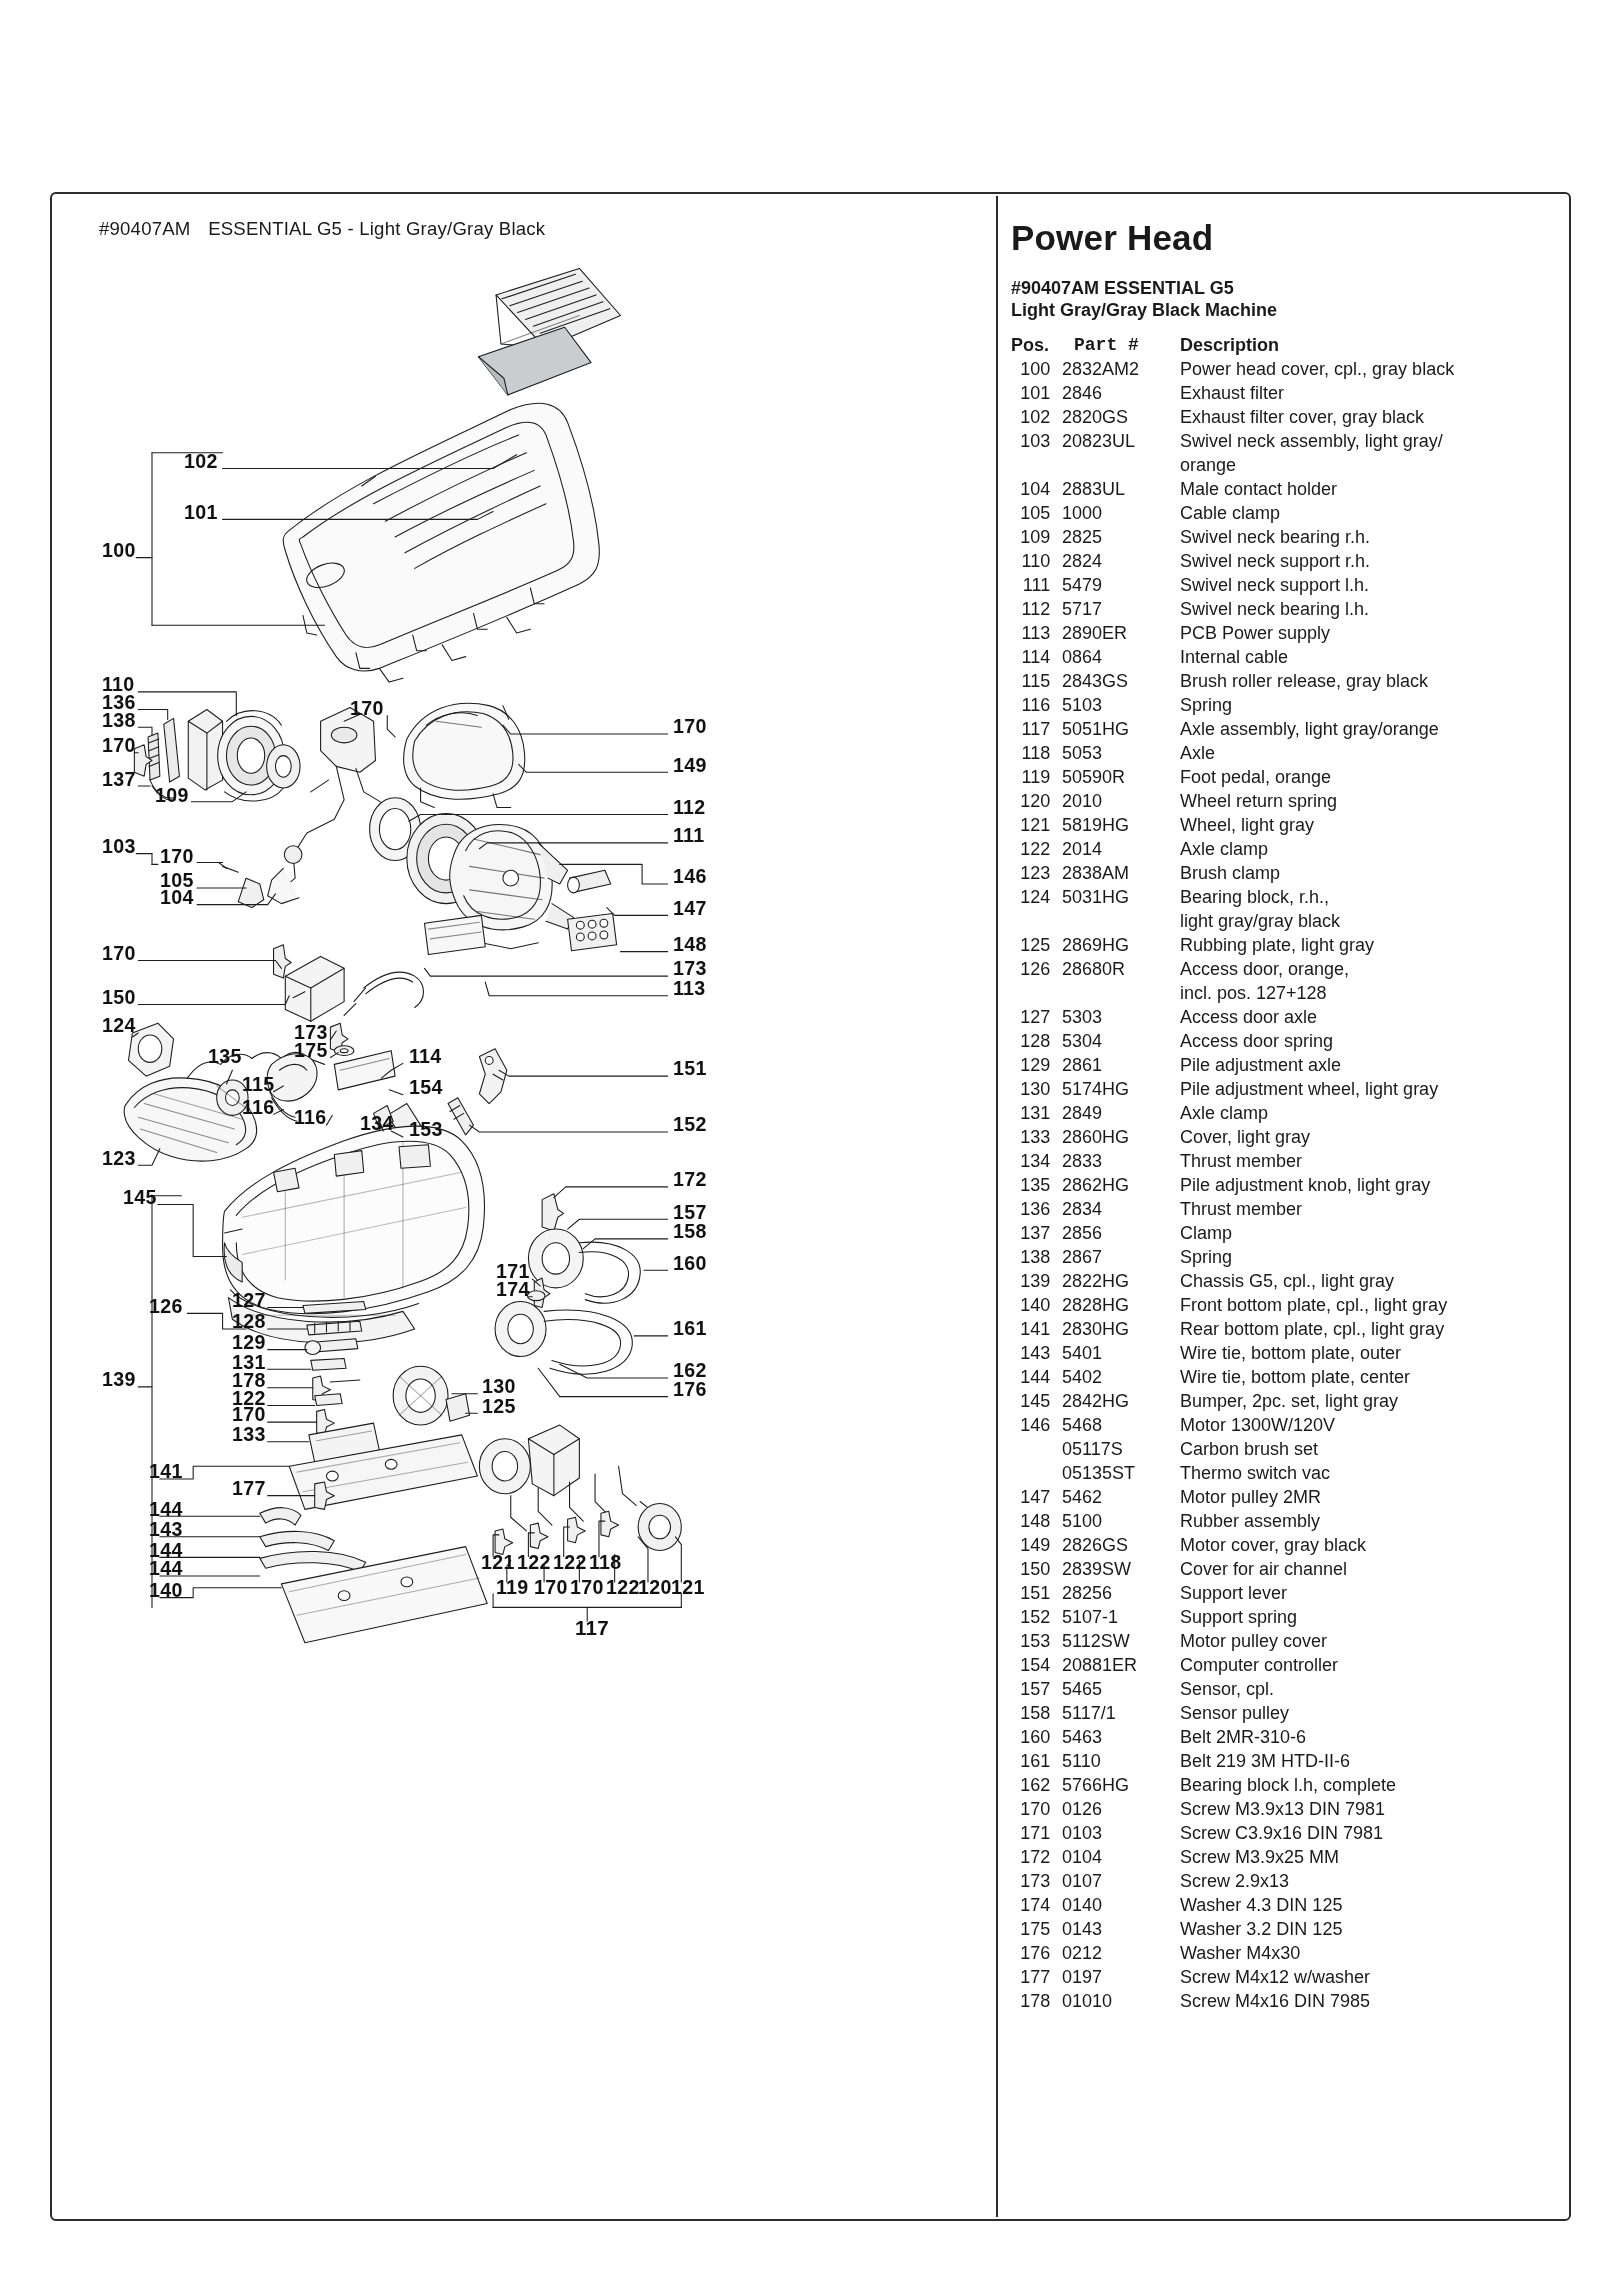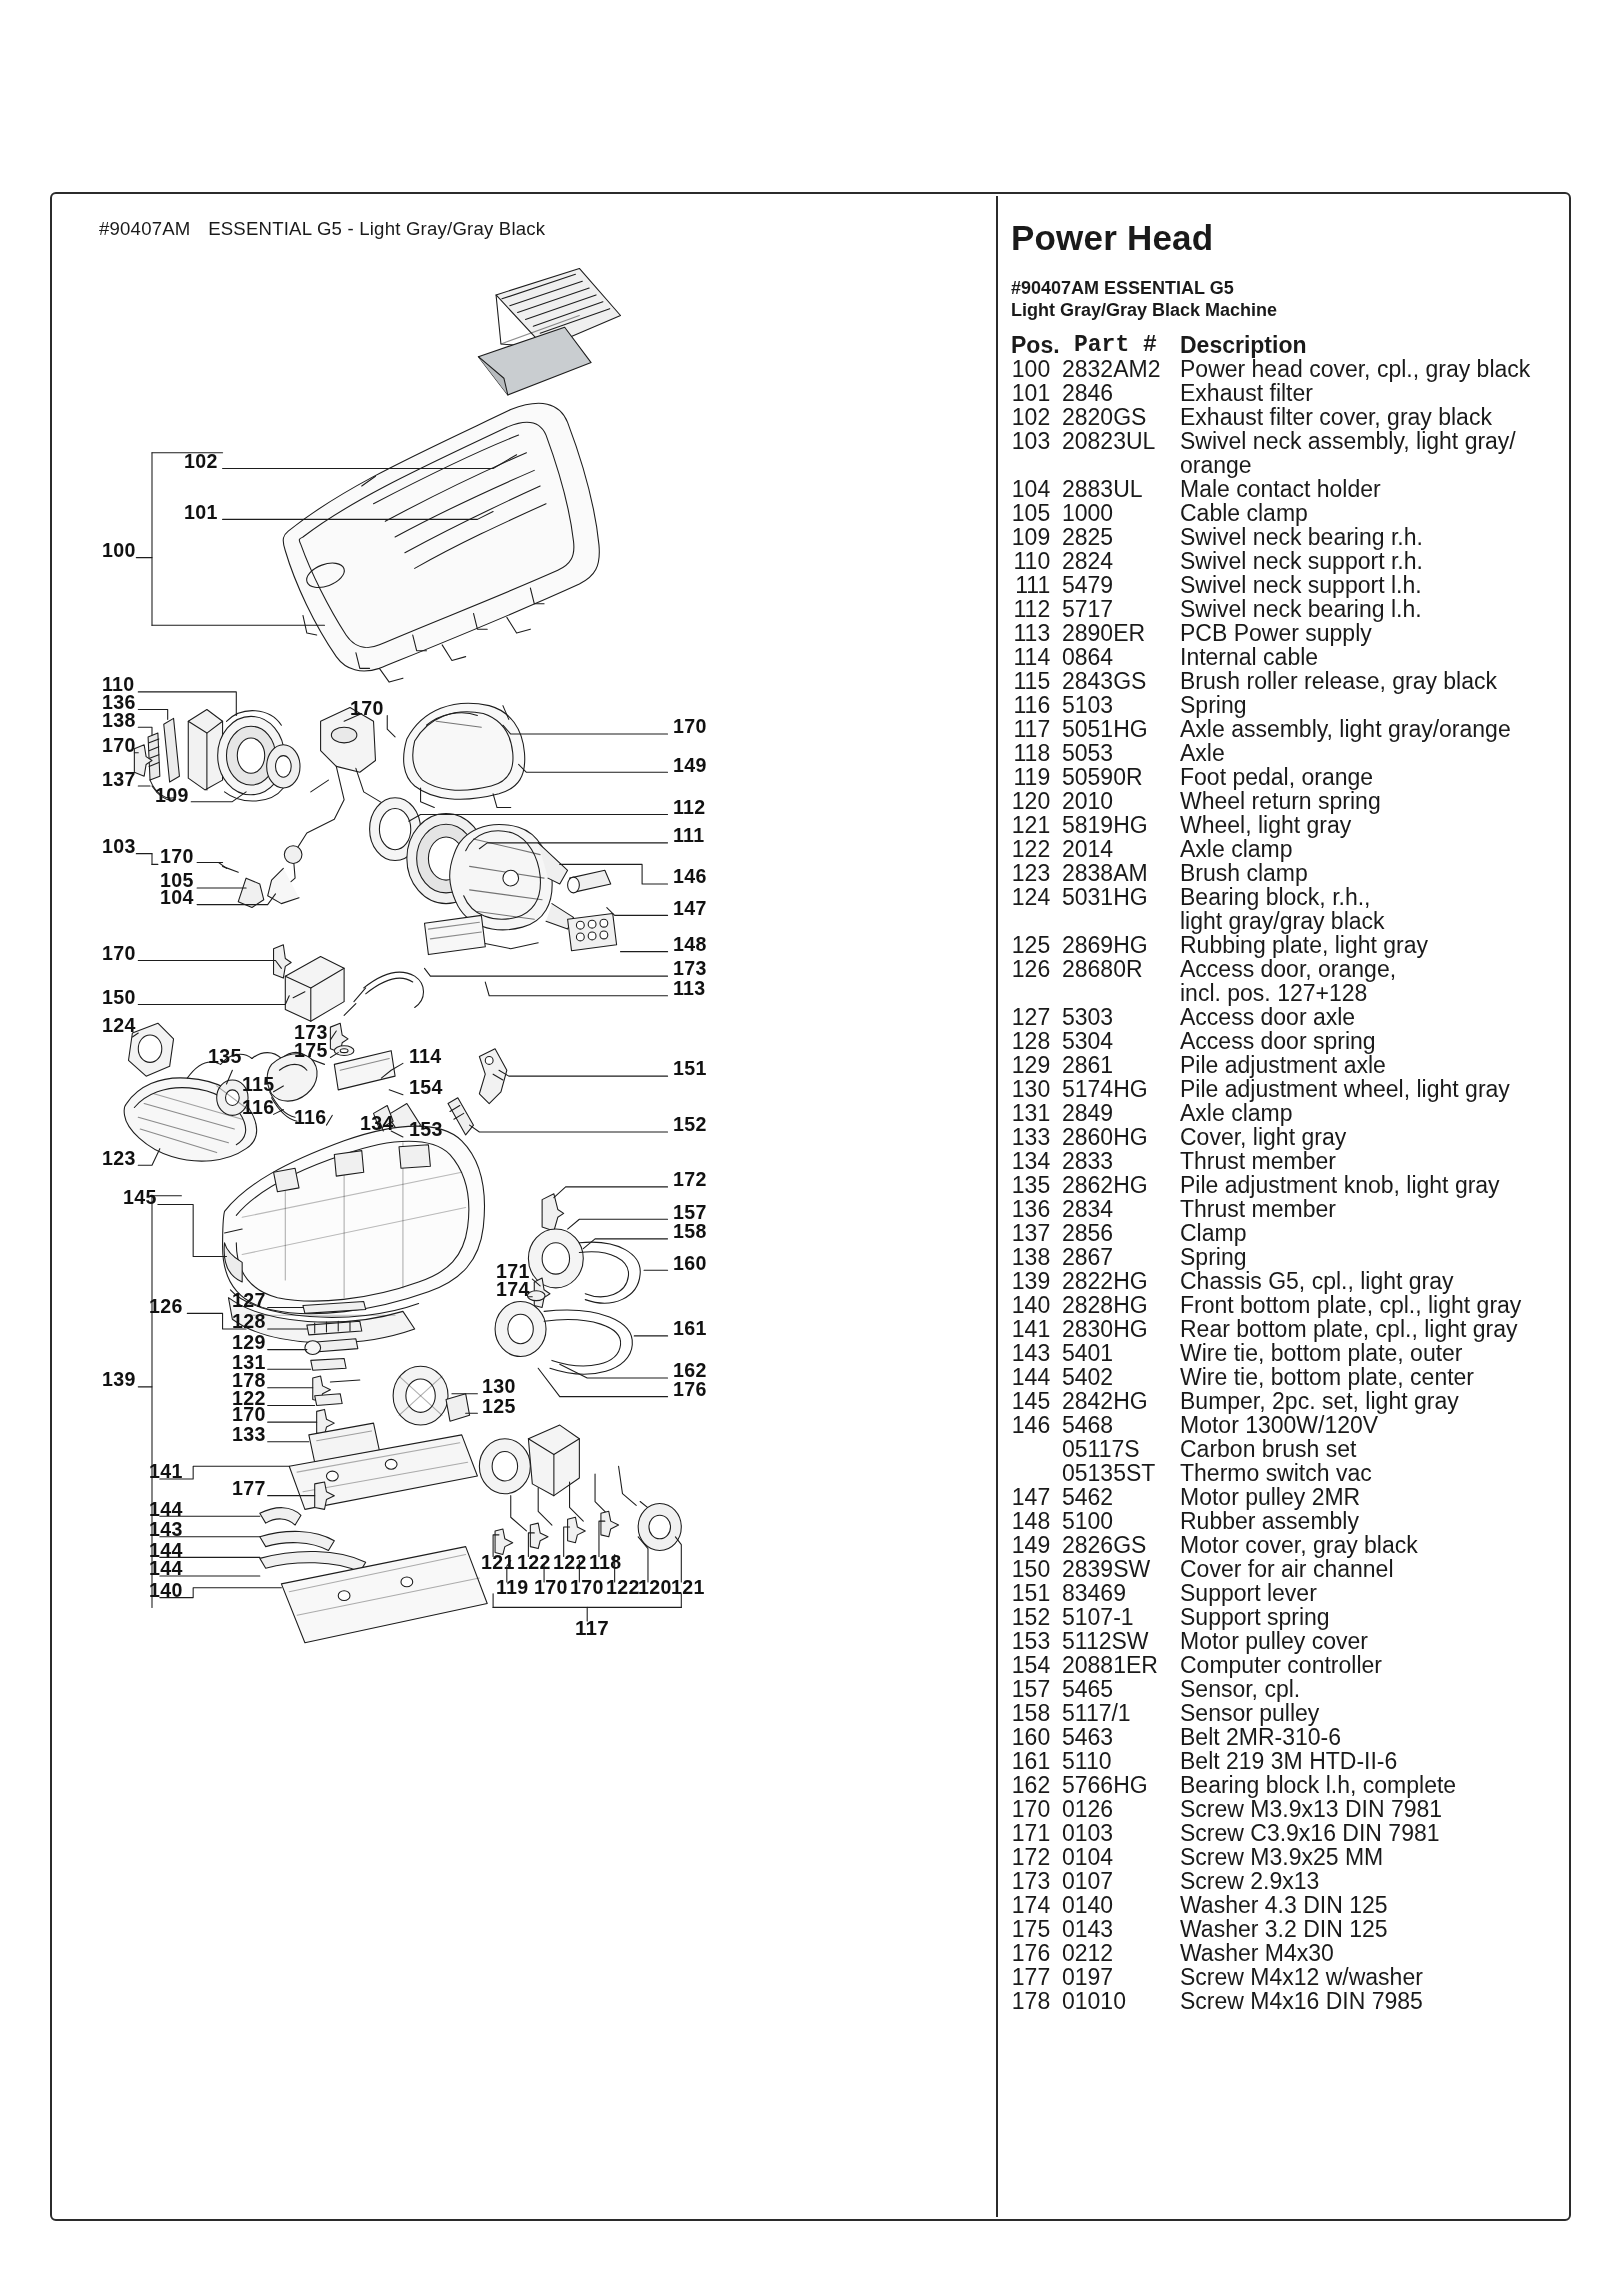--- a/index.html
+++ b/index.html
@@ -84,7 +84,7 @@
     left: 1011px;
     top: 333px;
     width: 549px;
-    font-size: 23px;
+    font-size: 18px;
     line-height: 24px;
   }
   .parts-table .row {

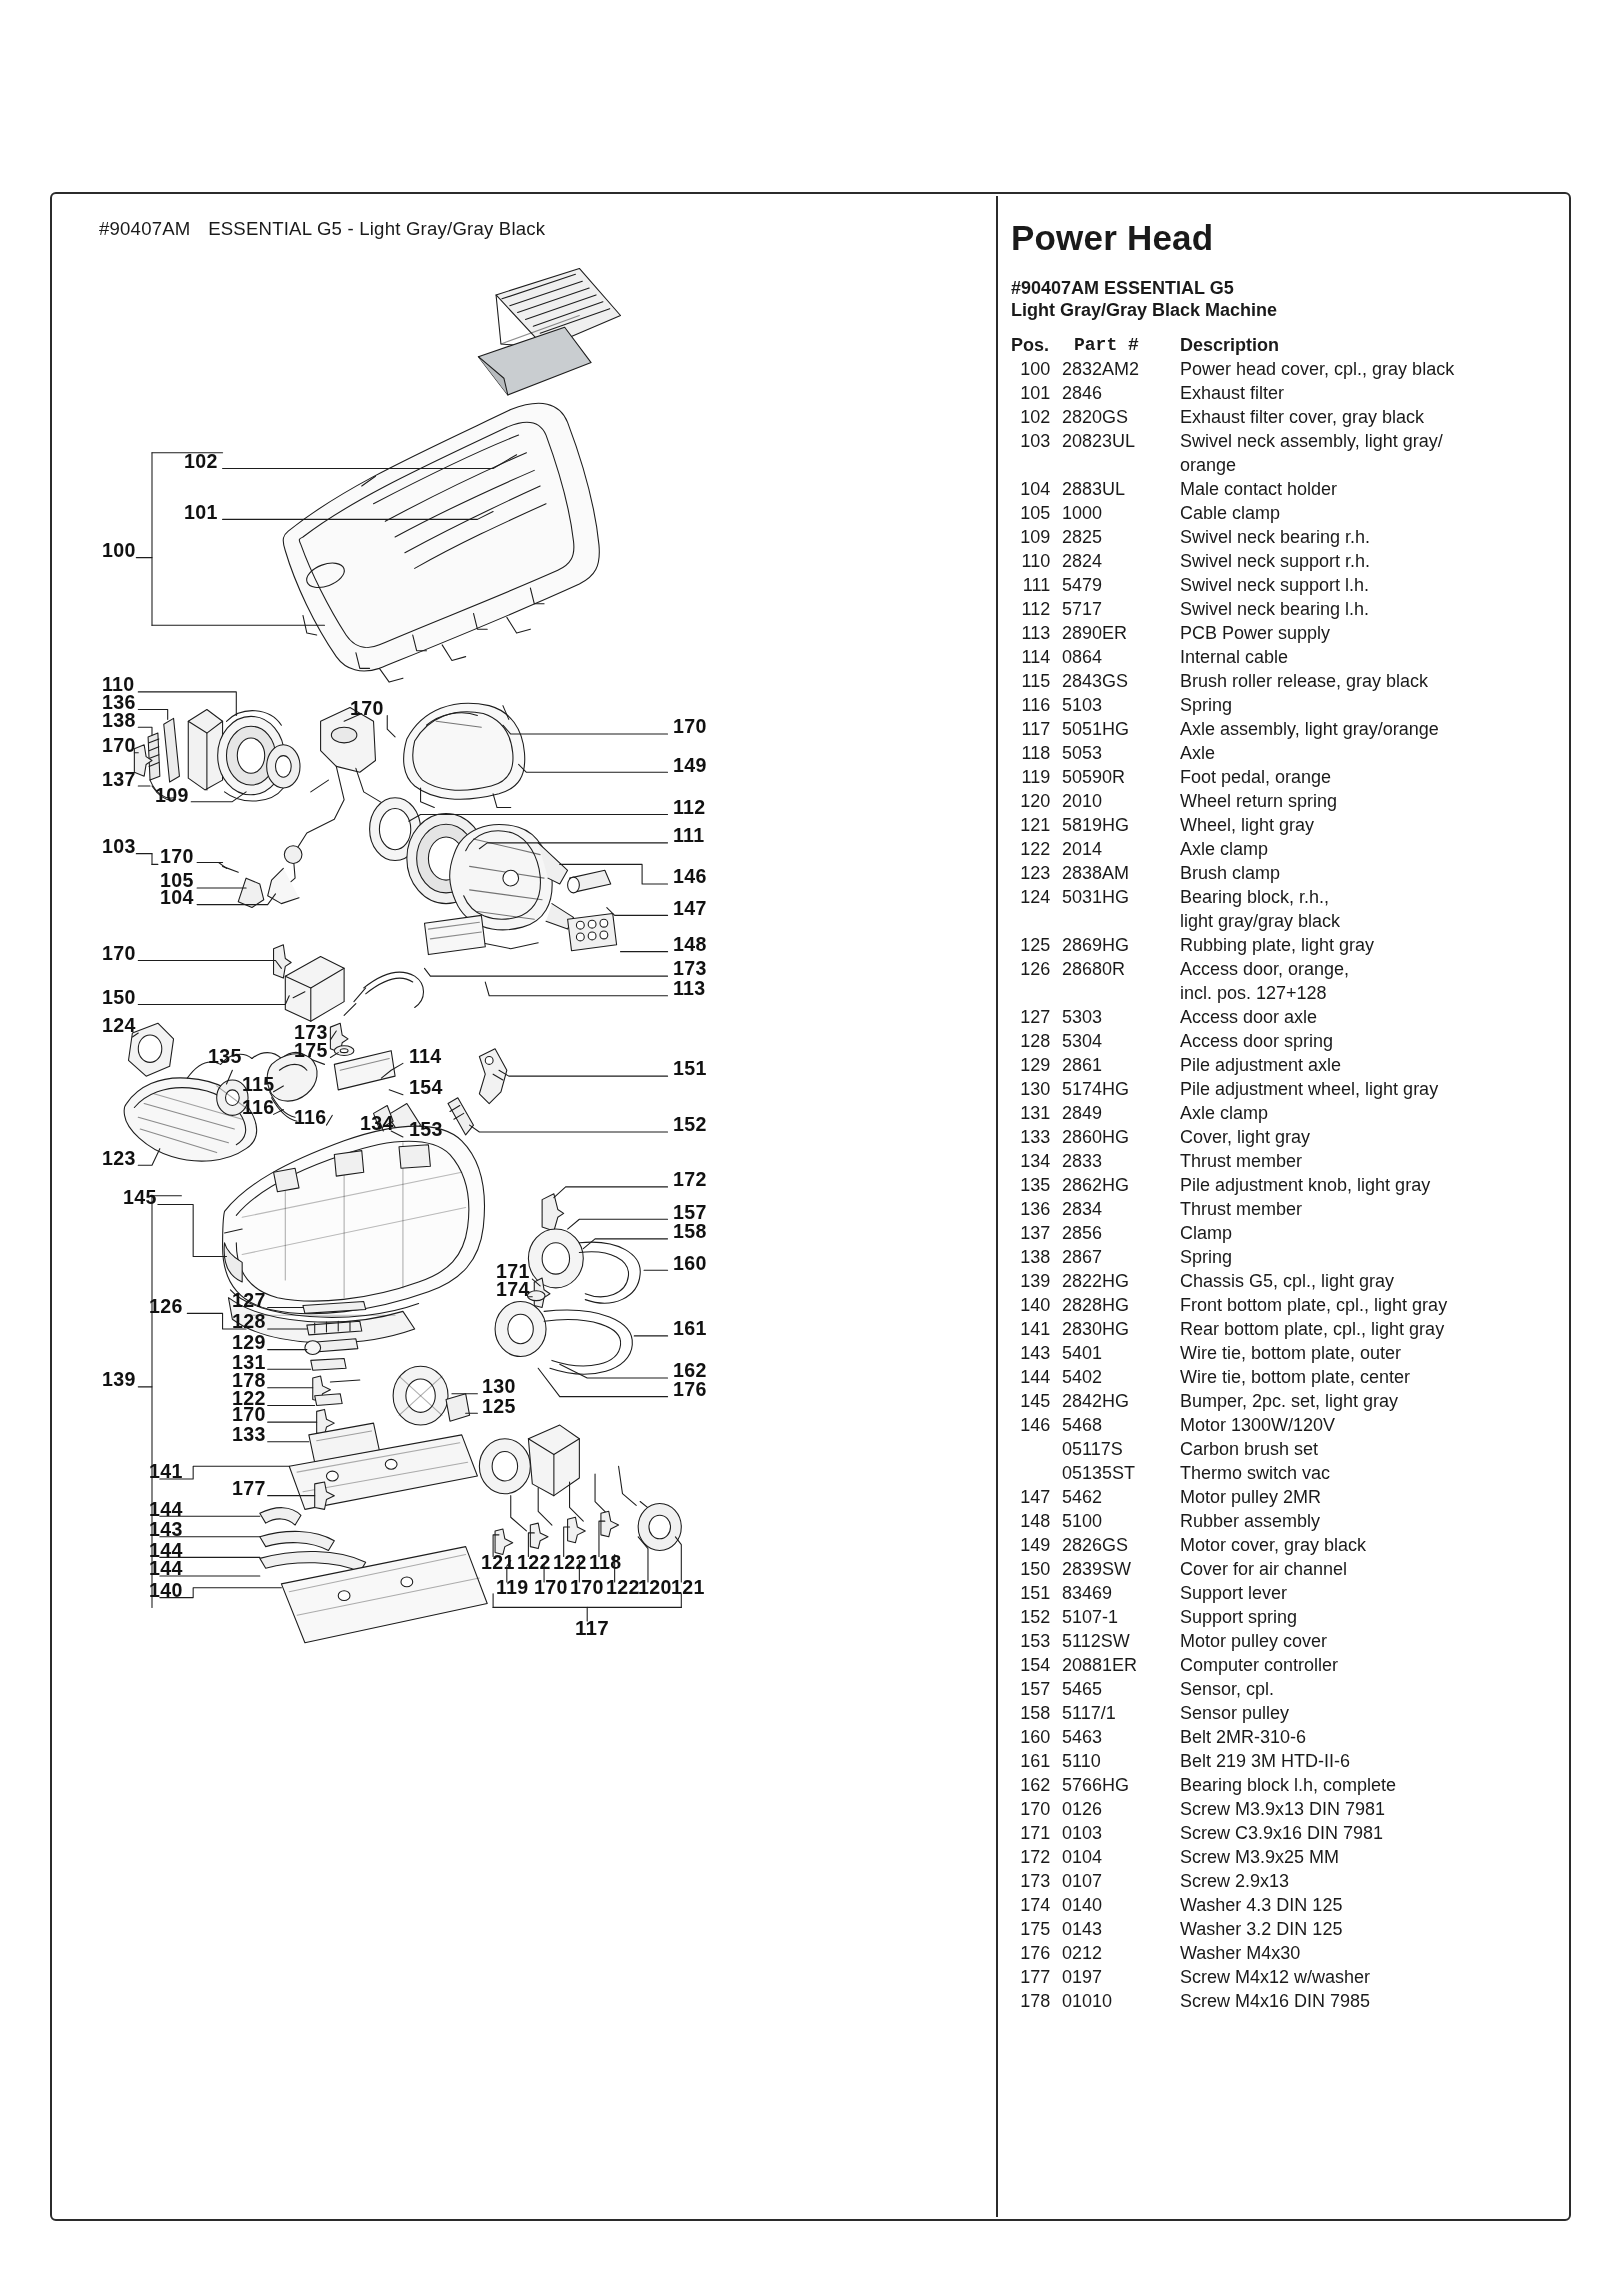--- a/index.html
+++ b/index.html
@@ -975,7 +975,7 @@
         </div>
         <div class="row">
           <div class="c-pos">151</div>
-          <div class="c-part">83469</div>
+          <div class="c-part">28256</div>
           <div class="c-desc">Support lever</div>
         </div>
         <div class="row">

